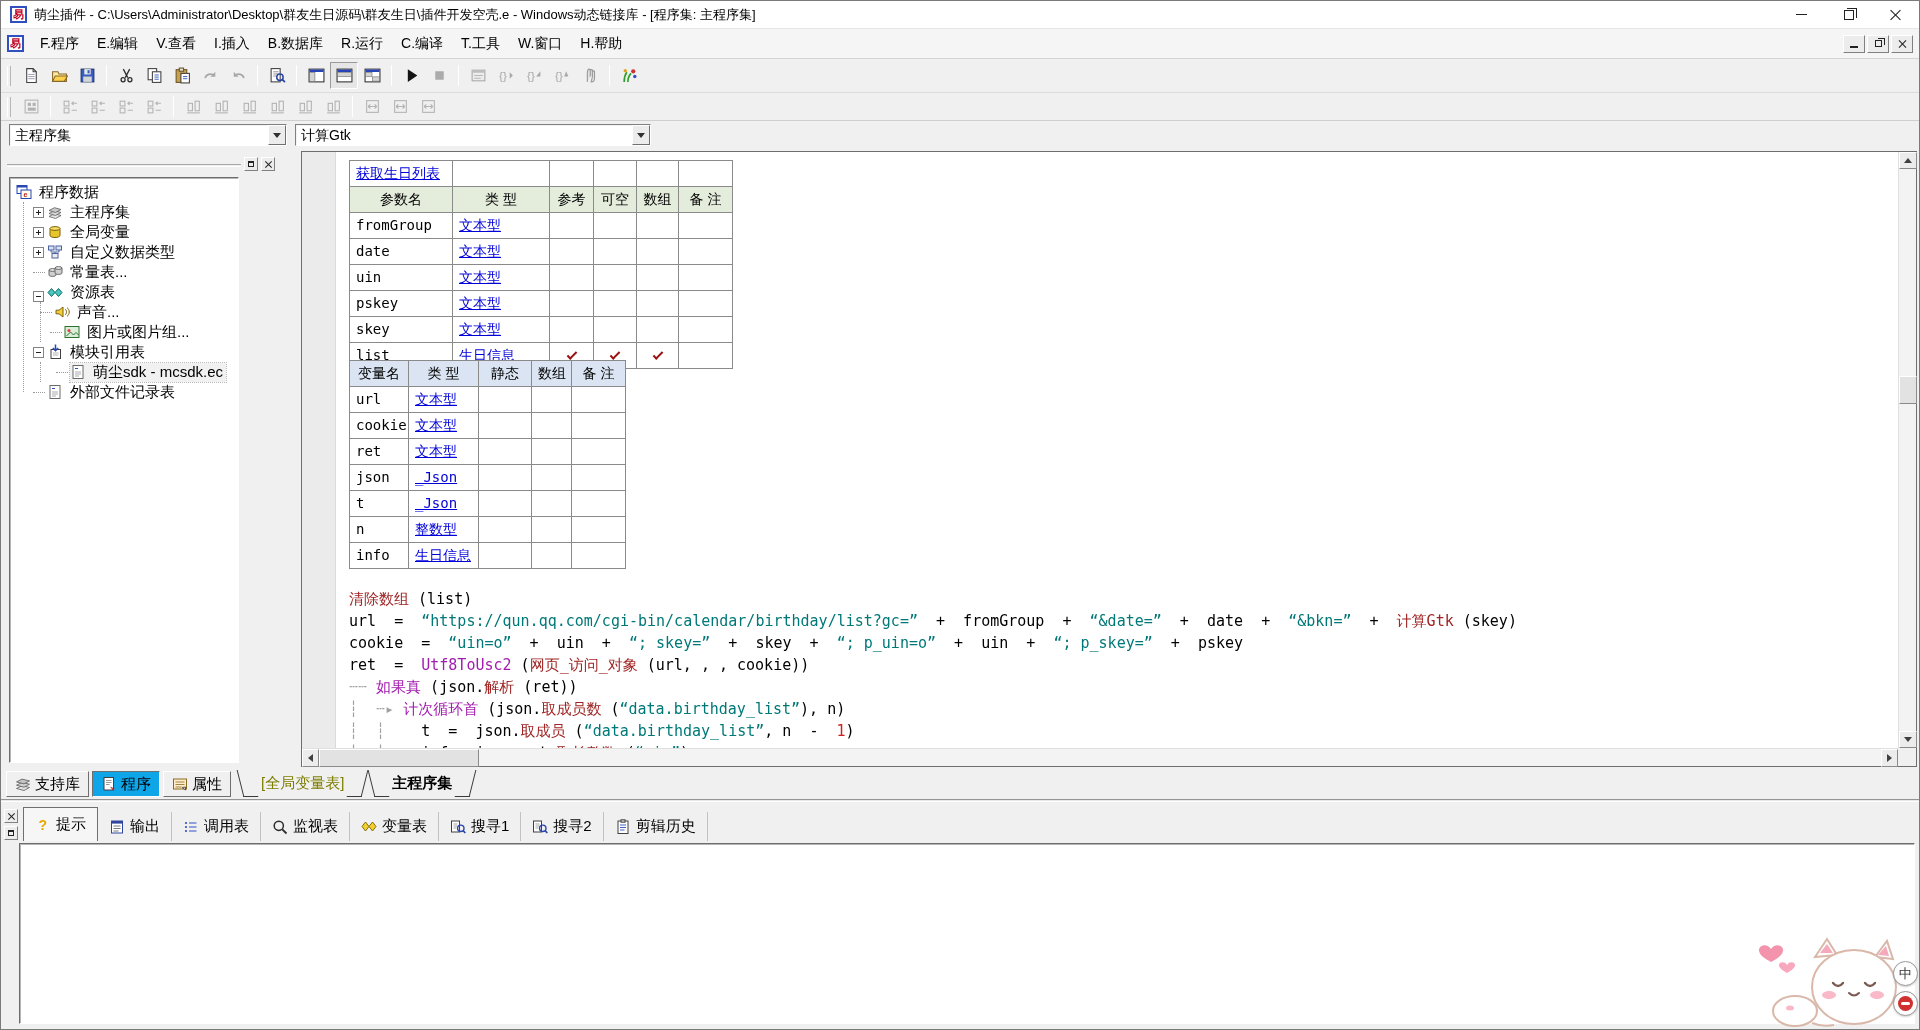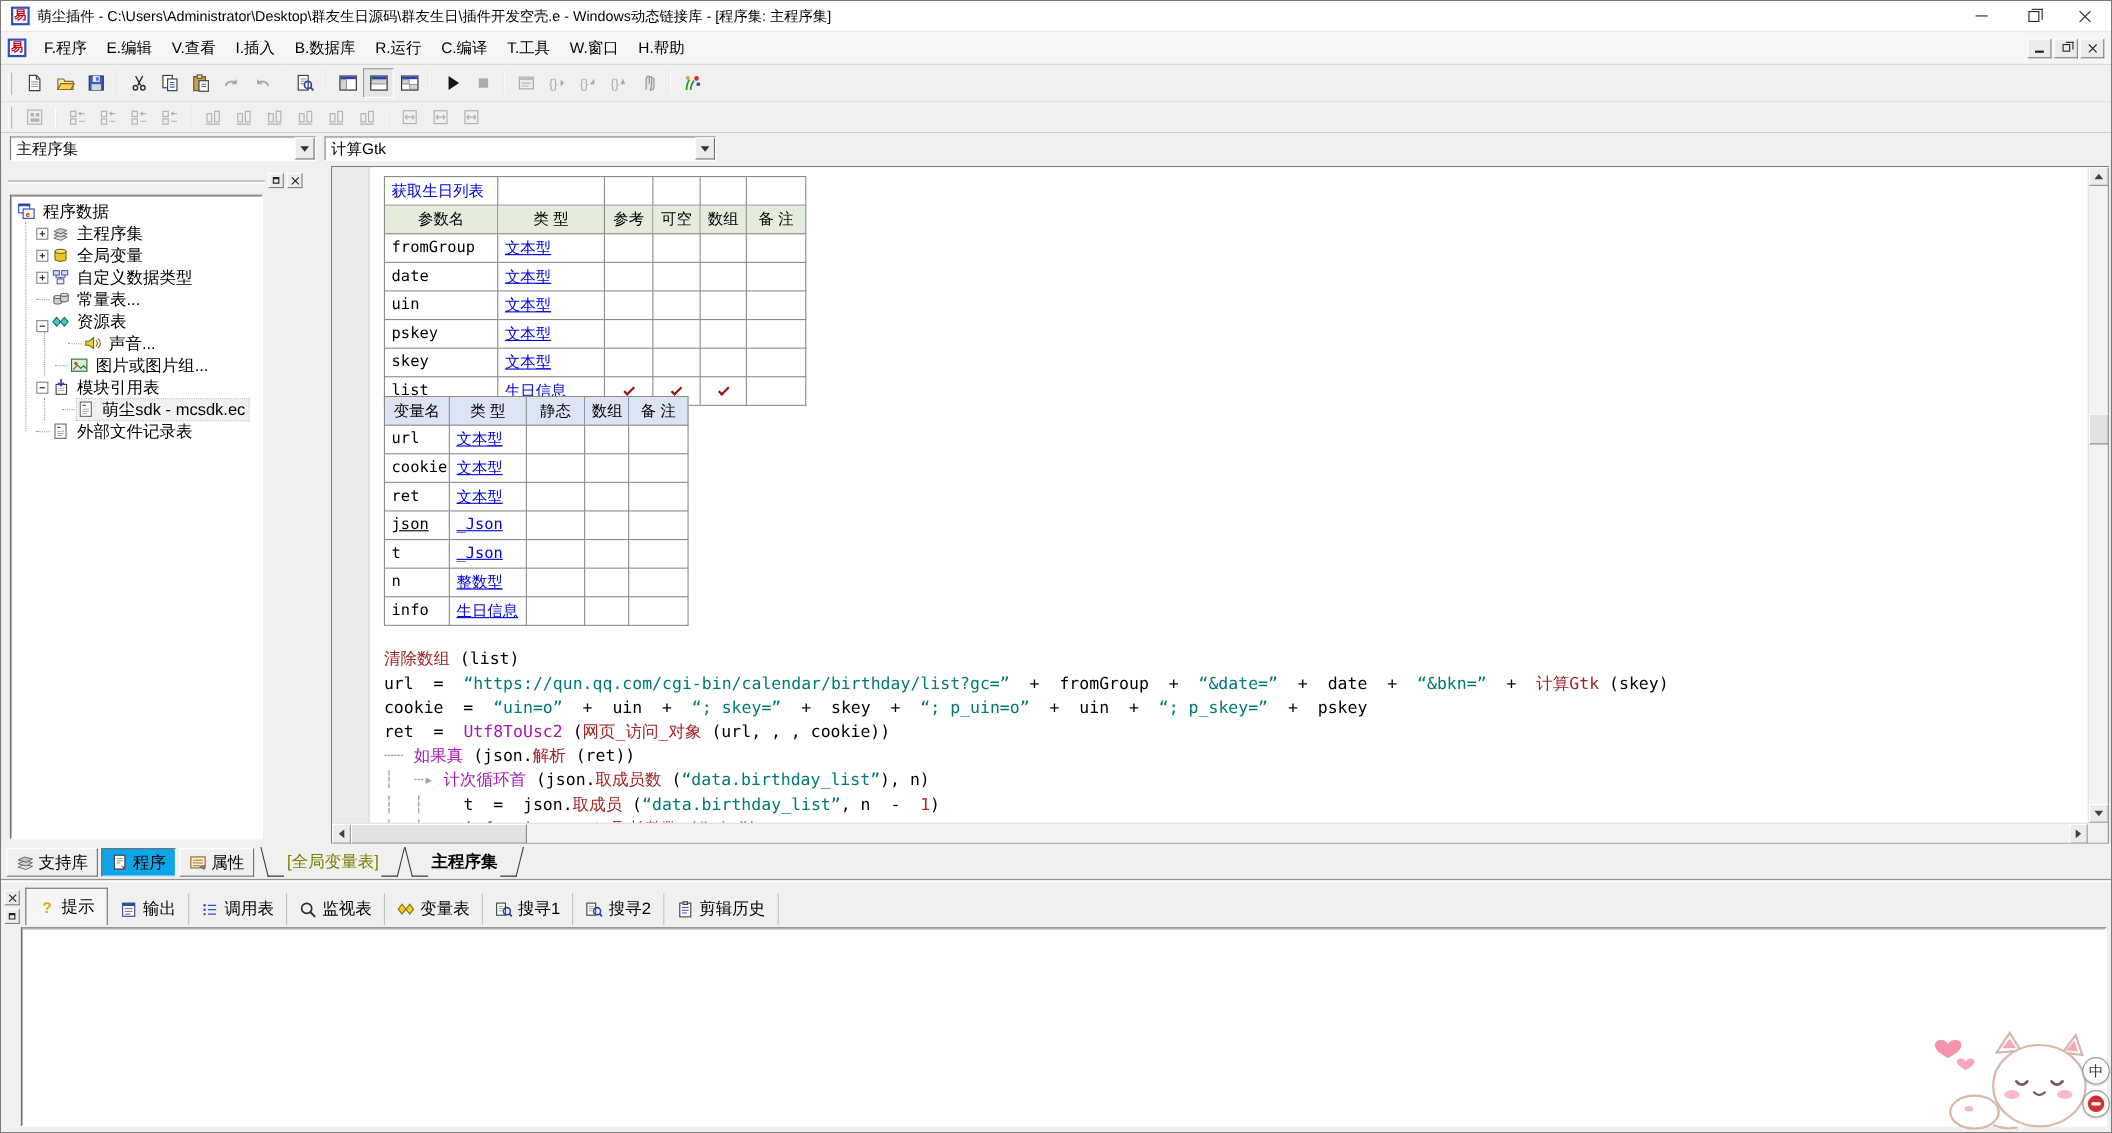--- a/index.html
+++ b/index.html
@@ -681,7 +681,7 @@
   <div class="ed-content">
     <div class="ttable" id="param-table" style="left:12px;top:8px">
         <div class="trowx">
-          <div class="tcell t-title" style="width: 103px;">获取生日列表</div>
+          <div class="tcell t-title" style="width: 103px; text-decoration: underline;">获取生日列表</div>
           <div class="tcell" style="width: 97px;"></div>
           <div class="tcell" style="width: 44px;"></div>
           <div class="tcell" style="width: 43px;"></div>

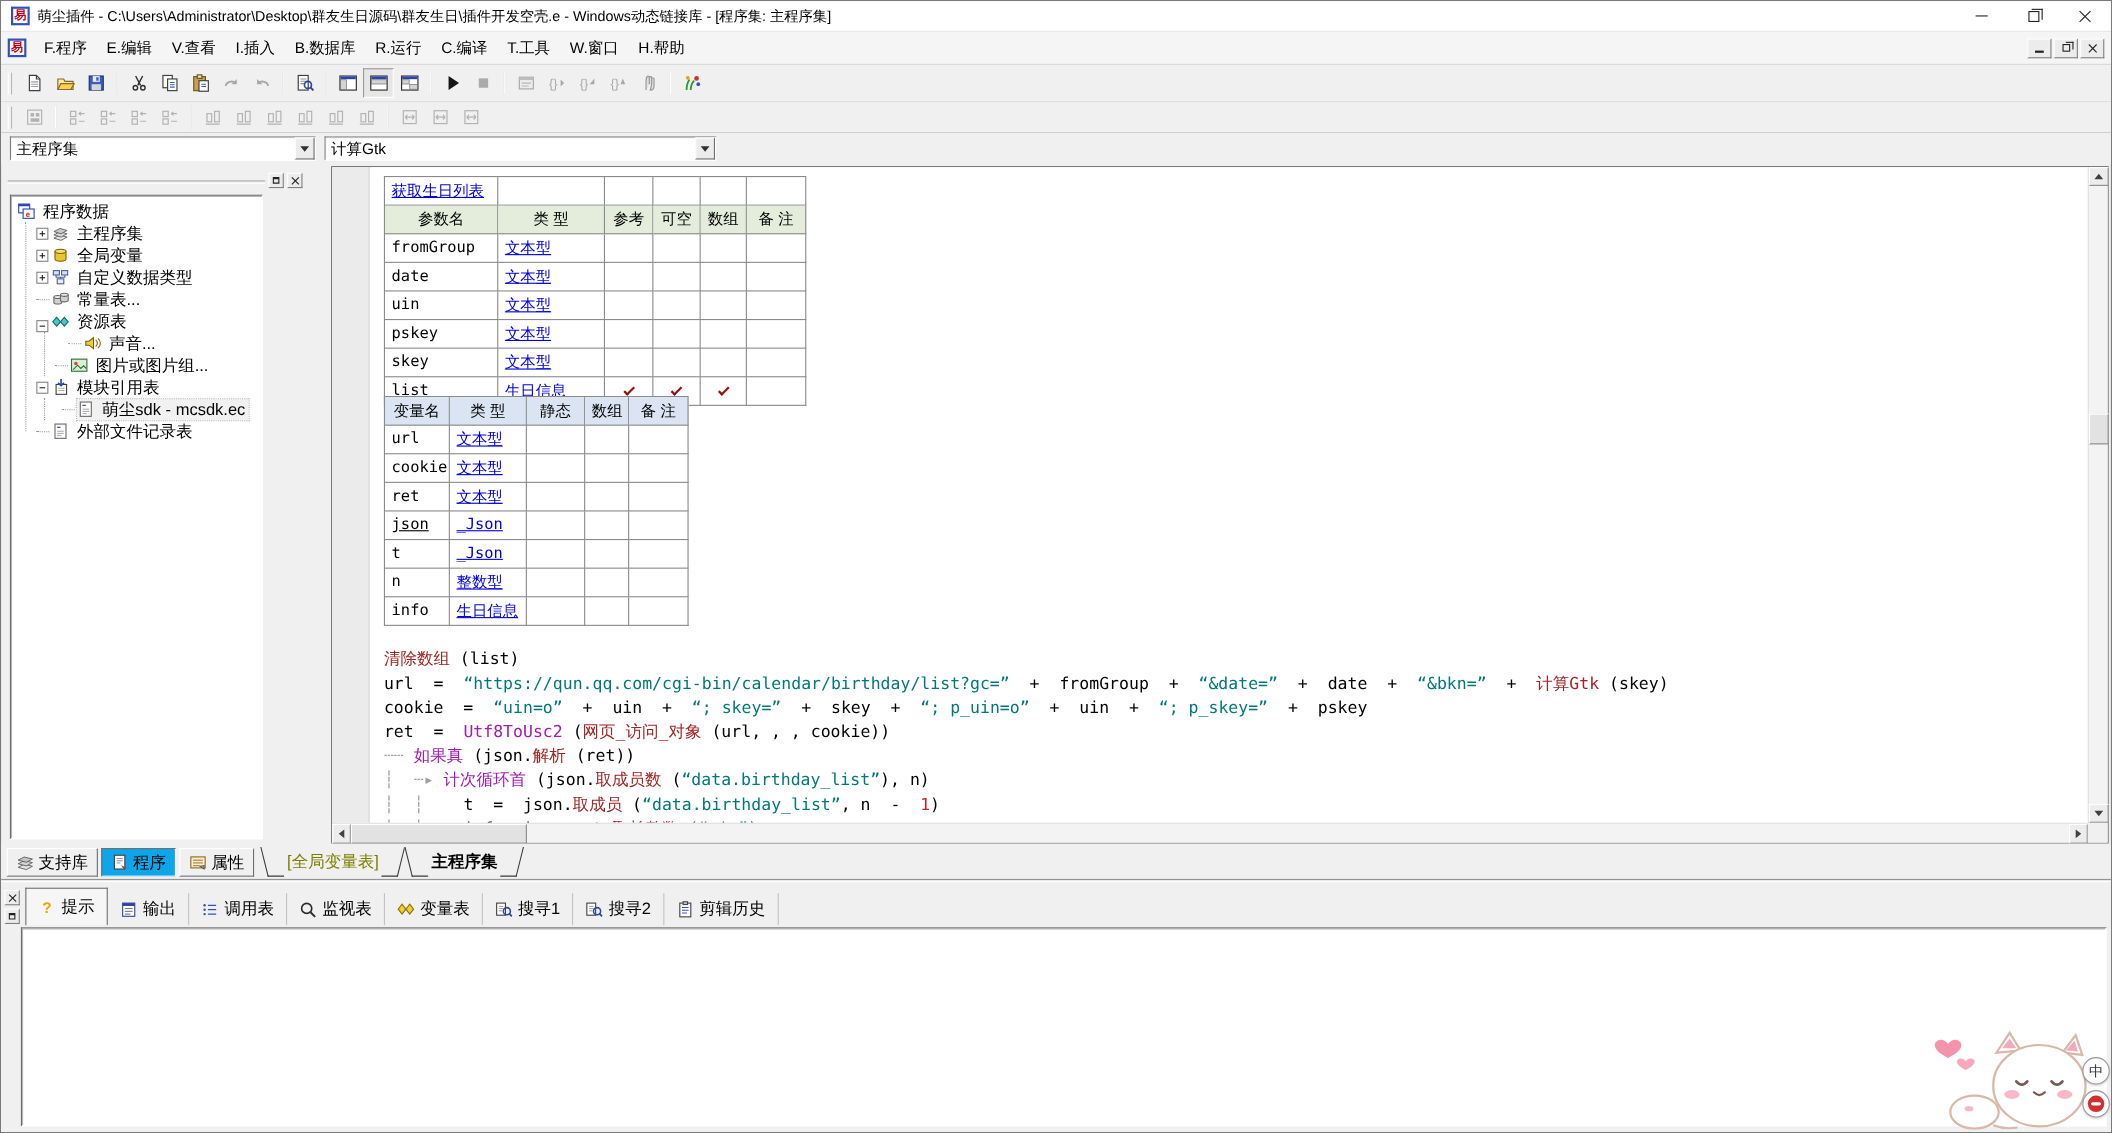--- a/index.html
+++ b/index.html
@@ -606,7 +606,7 @@
           <span class="lbl">资源表</span>
         </span>
       </div>
-      <div class="trow" style="padding-left: 50px;">
+      <div class="trow" style="padding-left: 28px;">
         <span class="dash"></span>
         <span class="selwrap">
           <span class="ticon">

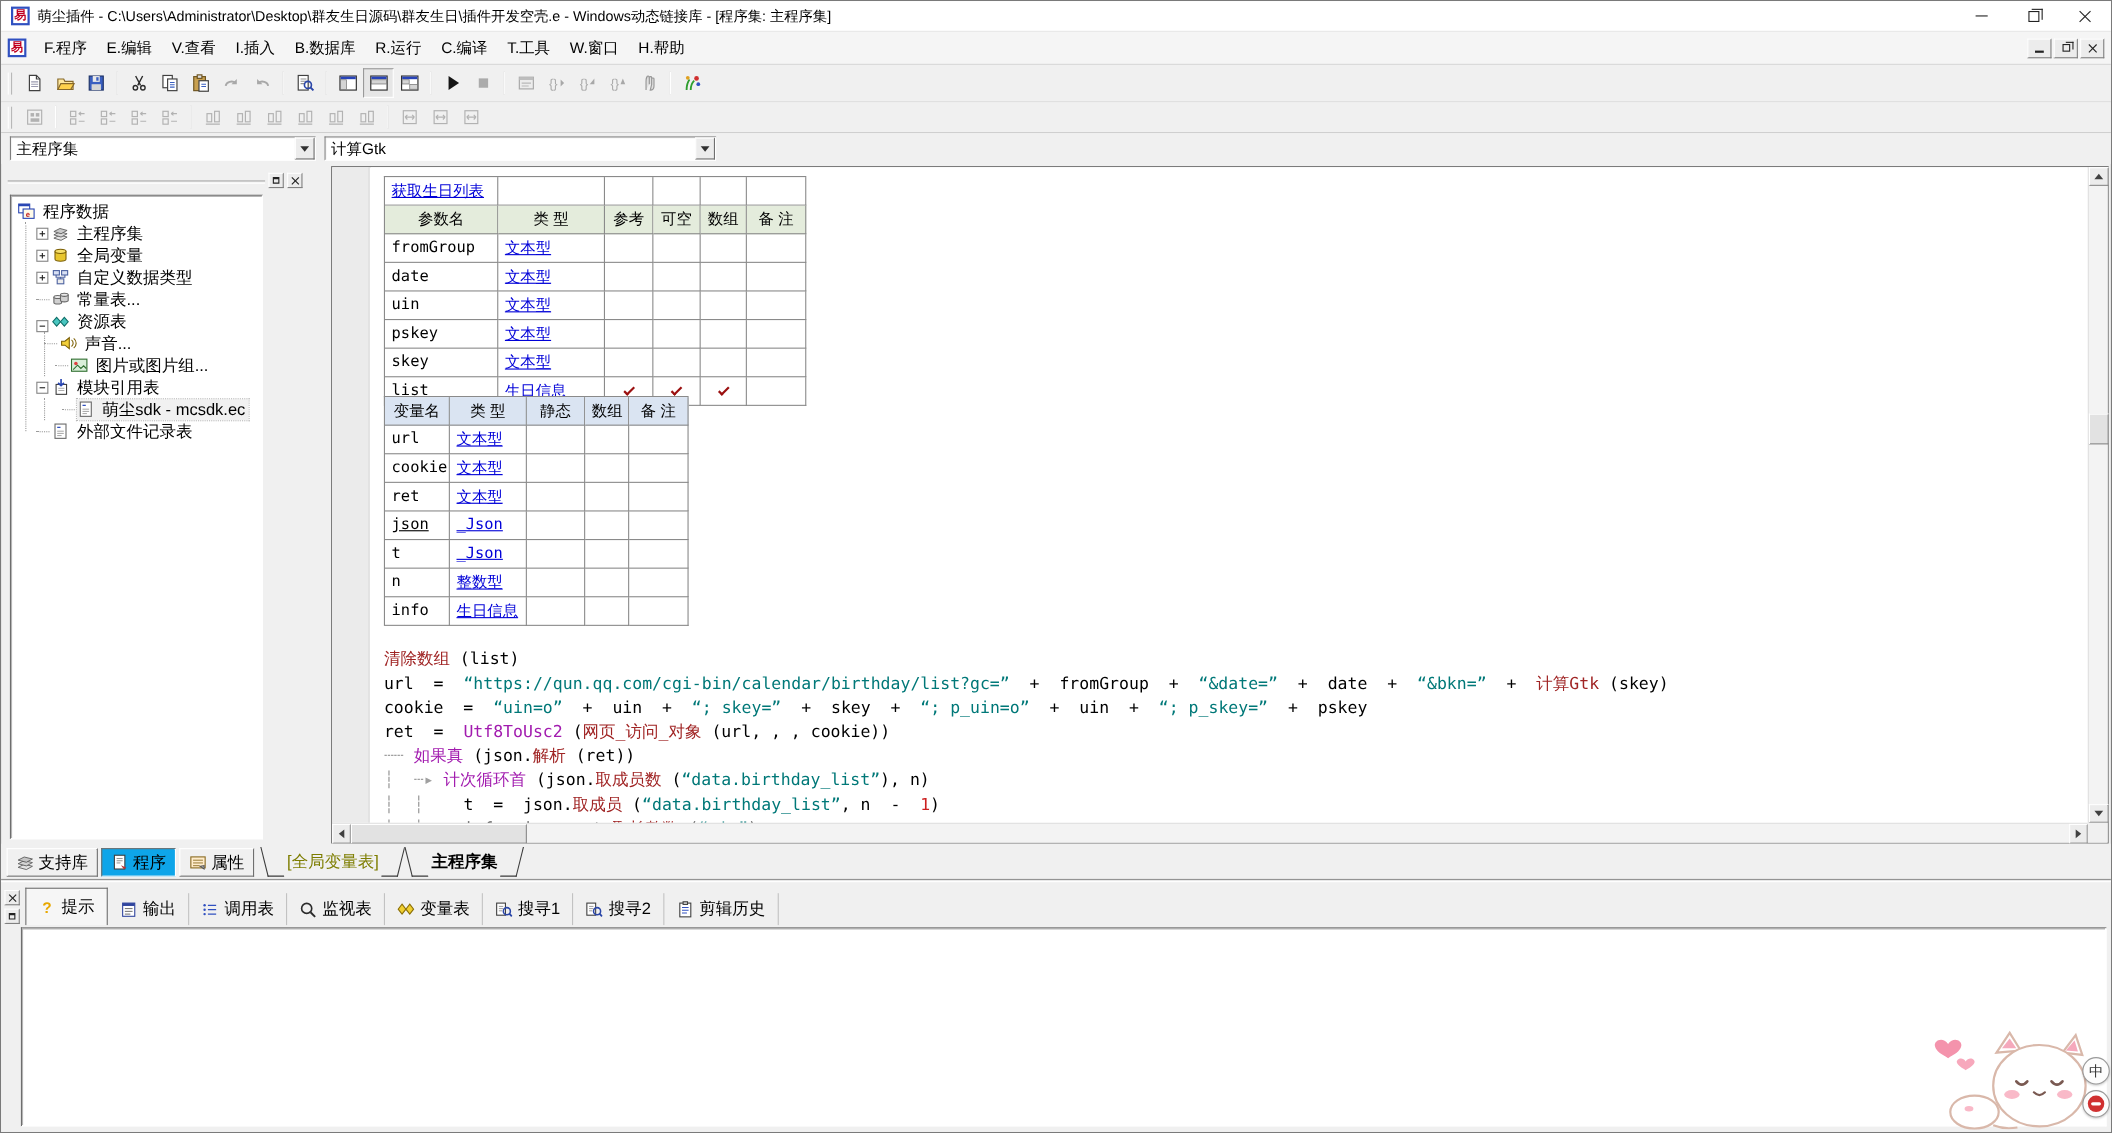--- a/index.html
+++ b/index.html
@@ -781,7 +781,7 @@
           <div class="tcell" style="width: 54px;"></div>
         </div>
         <div class="trowx">
-          <div class="tcell" style="width: 59px; text-decoration: underline;">json</div>
+          <div class="tcell" style="width: 59px;">json</div>
           <div class="tcell t-type" style="width: 70px;">_Json</div>
           <div class="tcell center" style="width: 53px;"></div>
           <div class="tcell center" style="width: 40px;"></div>

